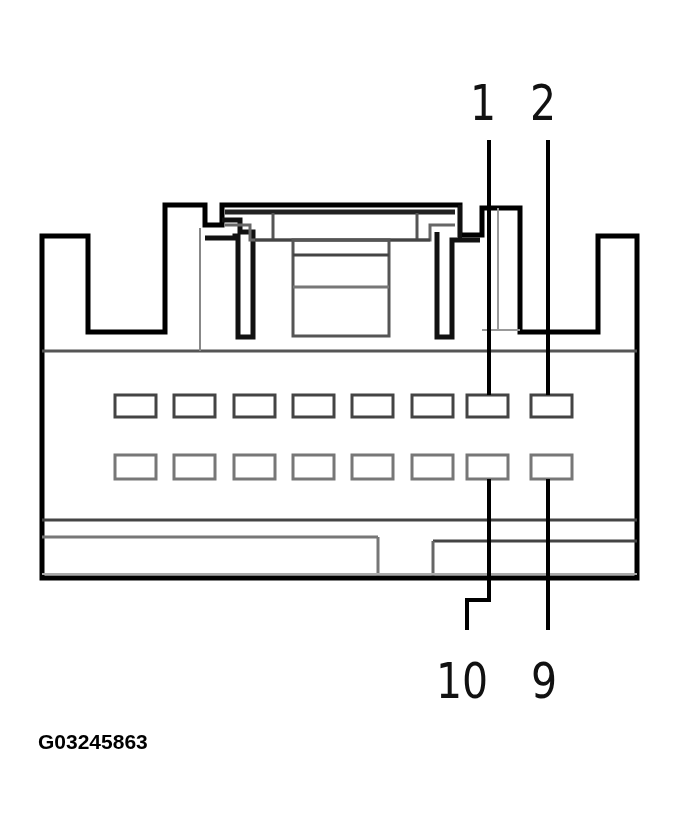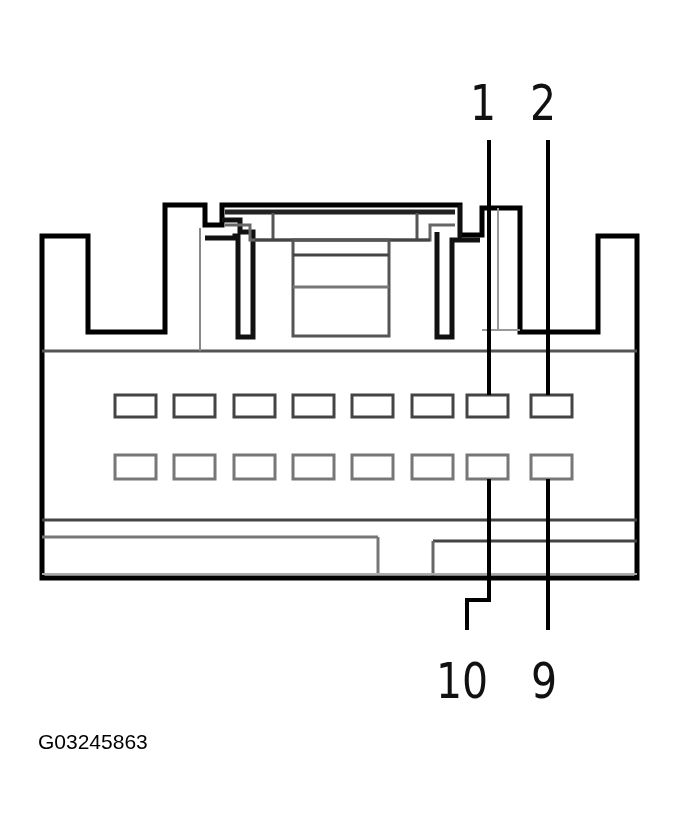--- a/index.html
+++ b/index.html
@@ -6,7 +6,7 @@
     body { width:680px; height:825px; position:relative; overflow:hidden; font-family:"Liberation Sans", sans-serif; }
     .diagram { position:absolute; left:0; top:0; width:680px; height:825px; }
     .pin-label { position:absolute; font-family:"DejaVu Sans", sans-serif; font-size:50px; color:#111; line-height:1; transform:scaleX(0.82); transform-origin:left top; }
-    .caption { position:absolute; left:38px; top:730px; font-family:"Liberation Sans", sans-serif; font-size:21px; color:#000; letter-spacing:0px; }
+    .caption { position:absolute; left:38px; top:730px; font-family:"Liberation Sans", sans-serif; font-size:21px; color:#000; letter-spacing:0px;font-weight:bold; }
   </style>
 </head>
 <body>

